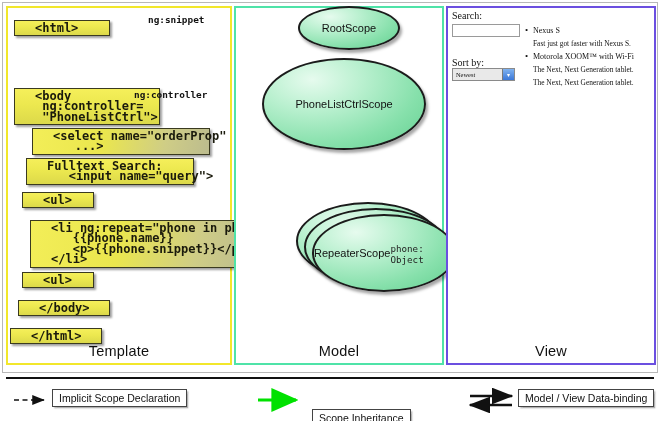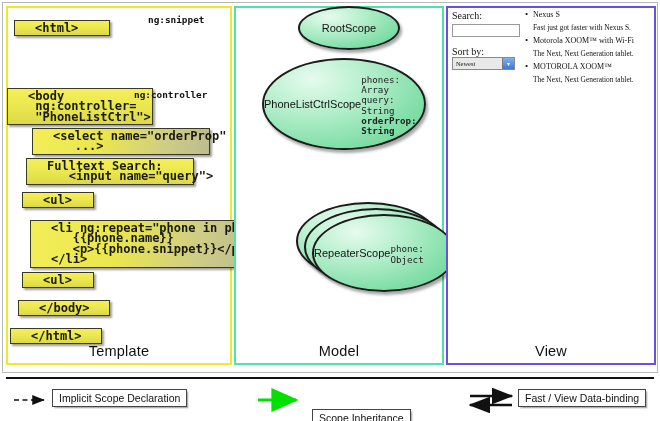--- a/index.html
+++ b/index.html
@@ -52,7 +52,7 @@
                 background:linear-gradient(180deg,#7fb2f0,#3b78d8);
                 border-left:1px solid #7a7a7a;color:#fff;font-size:6px;
                 display:flex;align-items:center;justify-content:center;}
-  .plist{position:absolute;left:72px;top:0;width:124px;}
+  .plist{position:absolute;left:72px;top:16px;width:124px;}
   .pitem{margin-bottom:4px;}
   .pname{font-size:8px;color:#111;position:relative;padding-left:9px;}
   .pname:before{content:"\2022";position:absolute;left:1px;top:-1px;font-size:9px;}

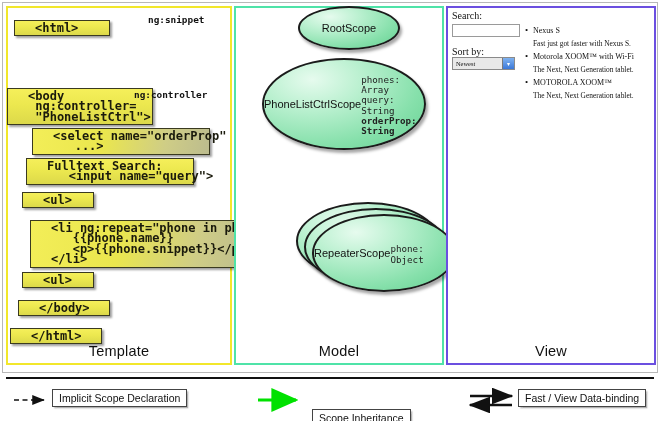--- a/index.html
+++ b/index.html
@@ -187,7 +187,7 @@
 <div class="view-inner">
   <div class="vlabel">Search:</div>
   <input class="vinput" type="text" value="" style="">
-  <div class="vlabel" style="margin-top:7px;">Sort by:</div>
+  <div class="vlabel" style="margin-top:18px;">Sort by:</div>
   <div class="vselect">
     <span>Newest</span>
     <span class="btn">▾</span>

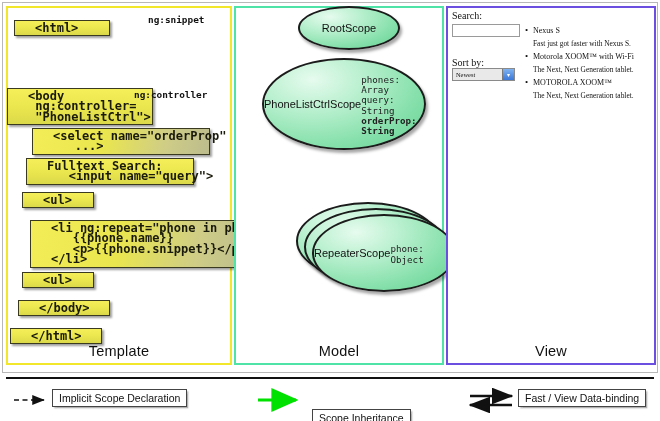--- a/index.html
+++ b/index.html
@@ -163,11 +163,6 @@
 <div class="ell" style="left:262px;top:58px;width:160px;height:88px;">
   <div class="t">PhoneListCtrl</div>
   <div class="t">Scope</div>
-  <div class="props">
-    <div>phones: Array</div>
-    <div>query: String</div>
-    <div style="font-weight:bold;">orderProp: String</div>
-  </div>
 </div>
 
 <div class="ell" style="left:296px;top:202px;width:140px;height:74px;"></div>

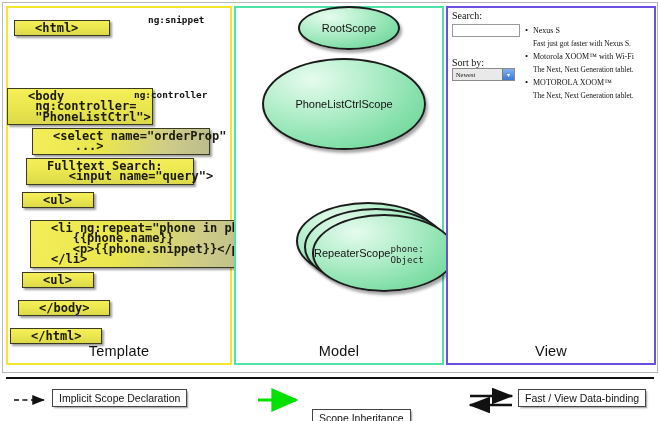--- a/index.html
+++ b/index.html
@@ -198,7 +198,6 @@
       <div class="psnip">The Next, Next Generation tablet.</div>
     </div>
     <div class="pitem">
-      <div class="pname">MOTOROLA XOOM™</div>
       <div class="psnip">The Next, Next Generation tablet.</div>
     </div>
   </div>

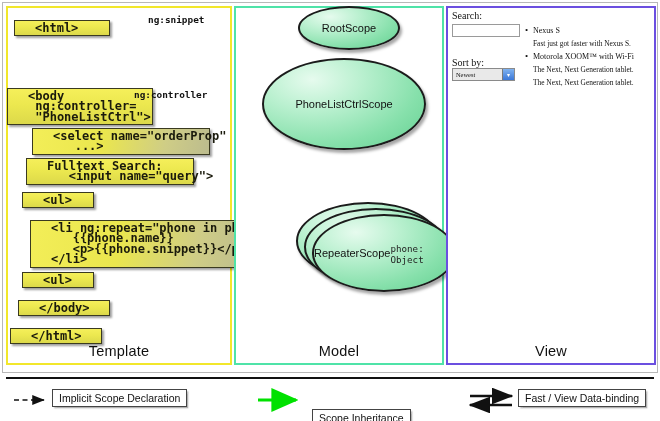--- a/index.html
+++ b/index.html
@@ -124,7 +124,7 @@
 
 <div class="codebox" style="left:14px;top:20px;width:54px;">&lt;html&gt;</div>
 
-<div class="codebox" style="left:7px;top:88px;width:104px;">&lt;body
+<div class="codebox" style="left:14px;top:88px;width:104px;">&lt;body
  ng:controller=
  "PhoneListCtrl"&gt;</div>
 

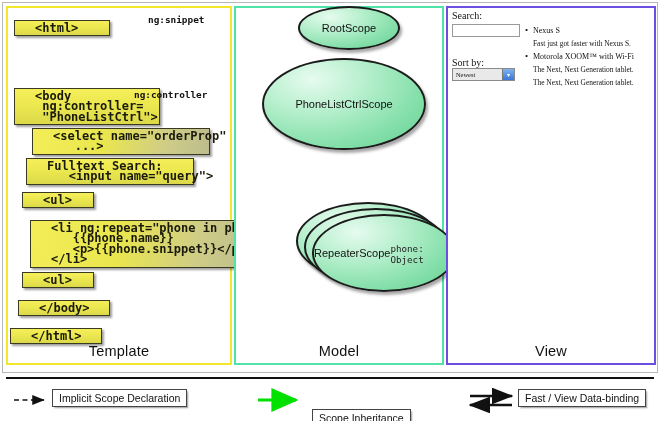--- a/index.html
+++ b/index.html
@@ -207,7 +207,7 @@
   <div class="legend-rule"></div>
   <div class="legbox" style="left:52px;">Implicit Scope Declaration</div>
   <div class="legbox" style="left:312px;margin-top:20px;">Scope Inheritance</div>
-  <div class="legbox" style="left:518px;">Fast / View Data-binding</div>
+  <div class="legbox" style="left:518px;">Model / View Data-binding</div>
 </div>
 
 </body></html>

